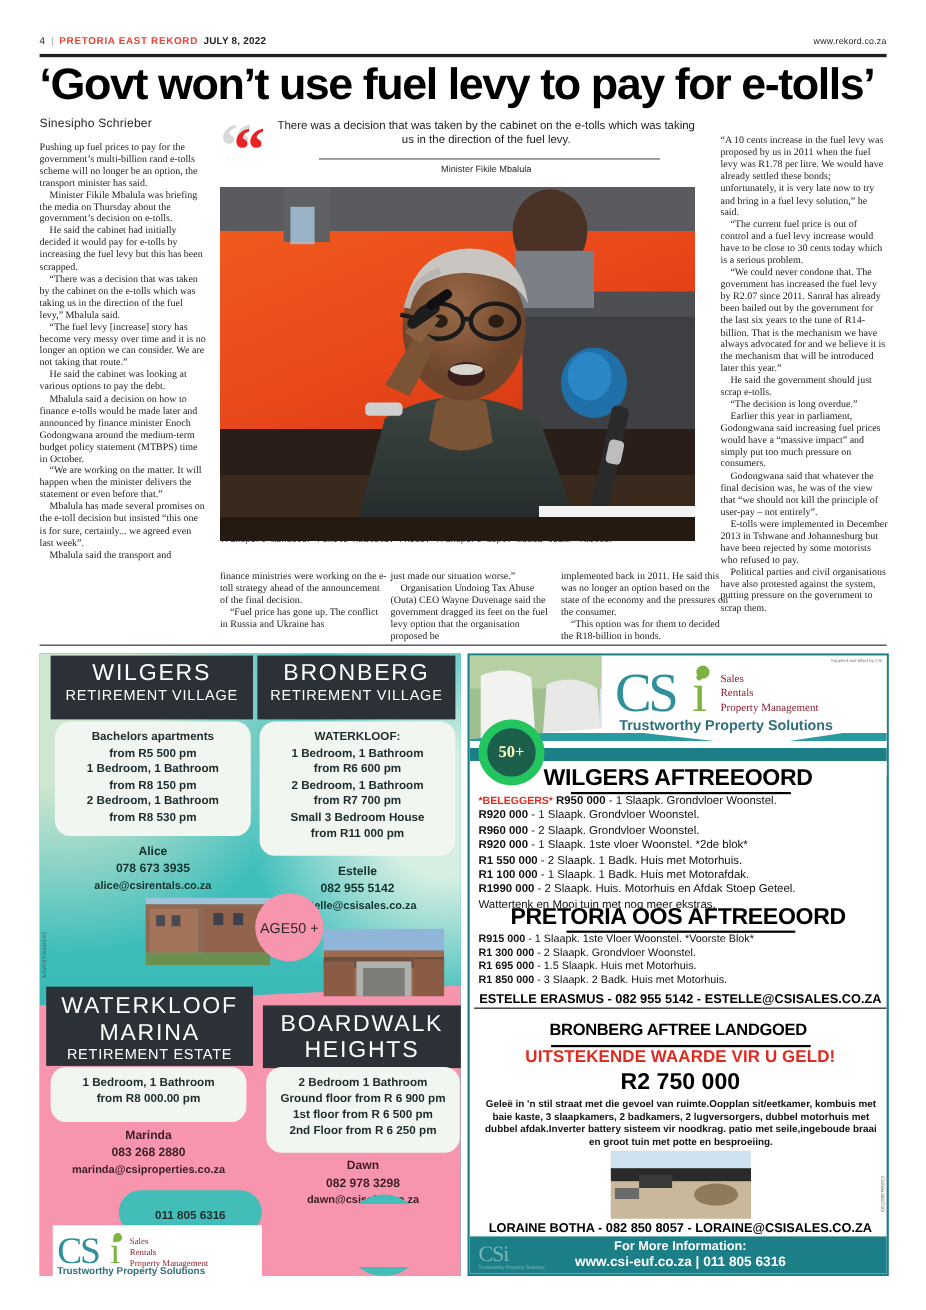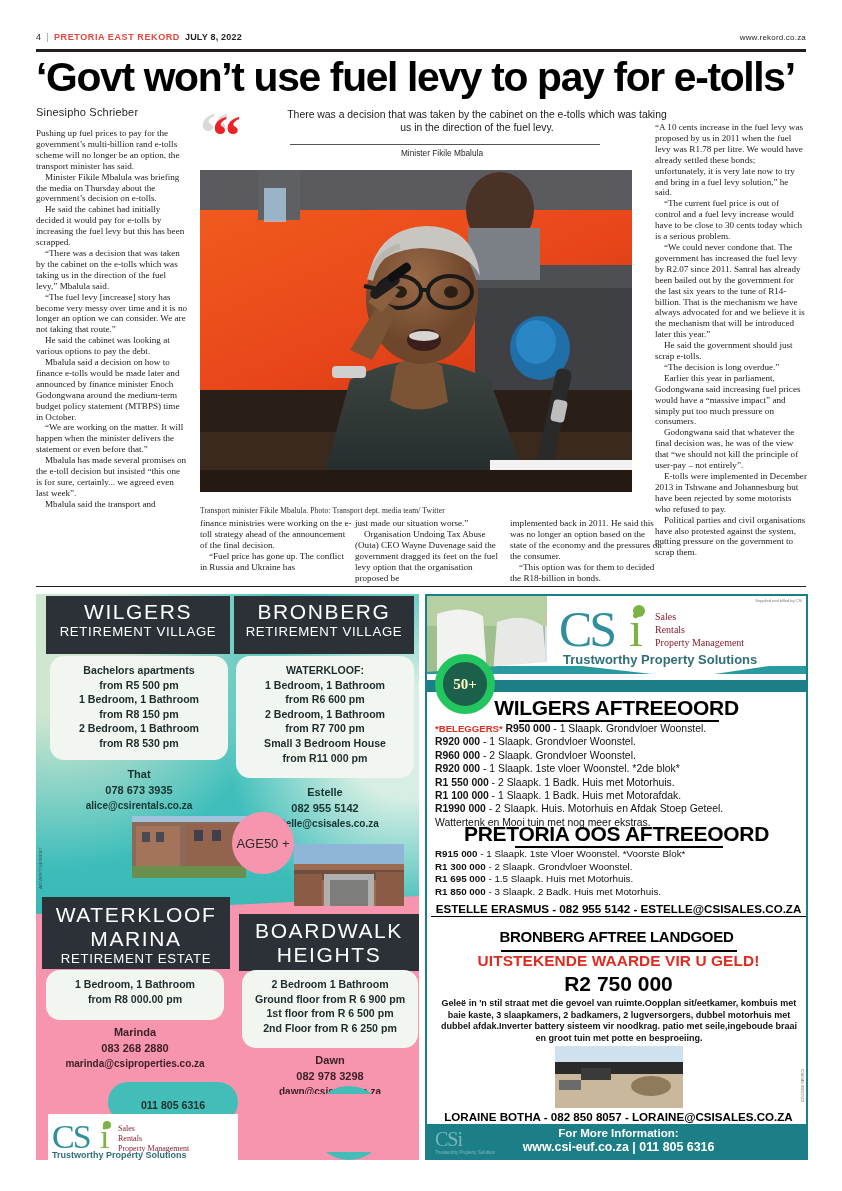--- a/index.html
+++ b/index.html
@@ -57,7 +57,7 @@
   .pq-mark .r{position:absolute;left:12px;top:3px;font-size:58px;line-height:42px;
     font-family:"Liberation Serif",serif;font-weight:700;color:#ec2227;}
   .pq-text{position:absolute;left:52px;top:0;width:380px;text-align:center;
-    font-family:"Liberation Sans",sans-serif;font-size:10.4px;line-height:13px;color:#1a1a1a;margin-left:35px;}
+    font-family:"Liberation Sans",sans-serif;font-size:10.4px;line-height:13px;color:#1a1a1a;}
   .pq-rule{position:absolute;left:90px;top:36px;width:310px;height:1px;background:#555;}
   .pq-attr{position:absolute;left:52px;top:40px;width:380px;text-align:center;
     font-family:"Liberation Sans",sans-serif;font-size:8.3px;color:#231f20;}

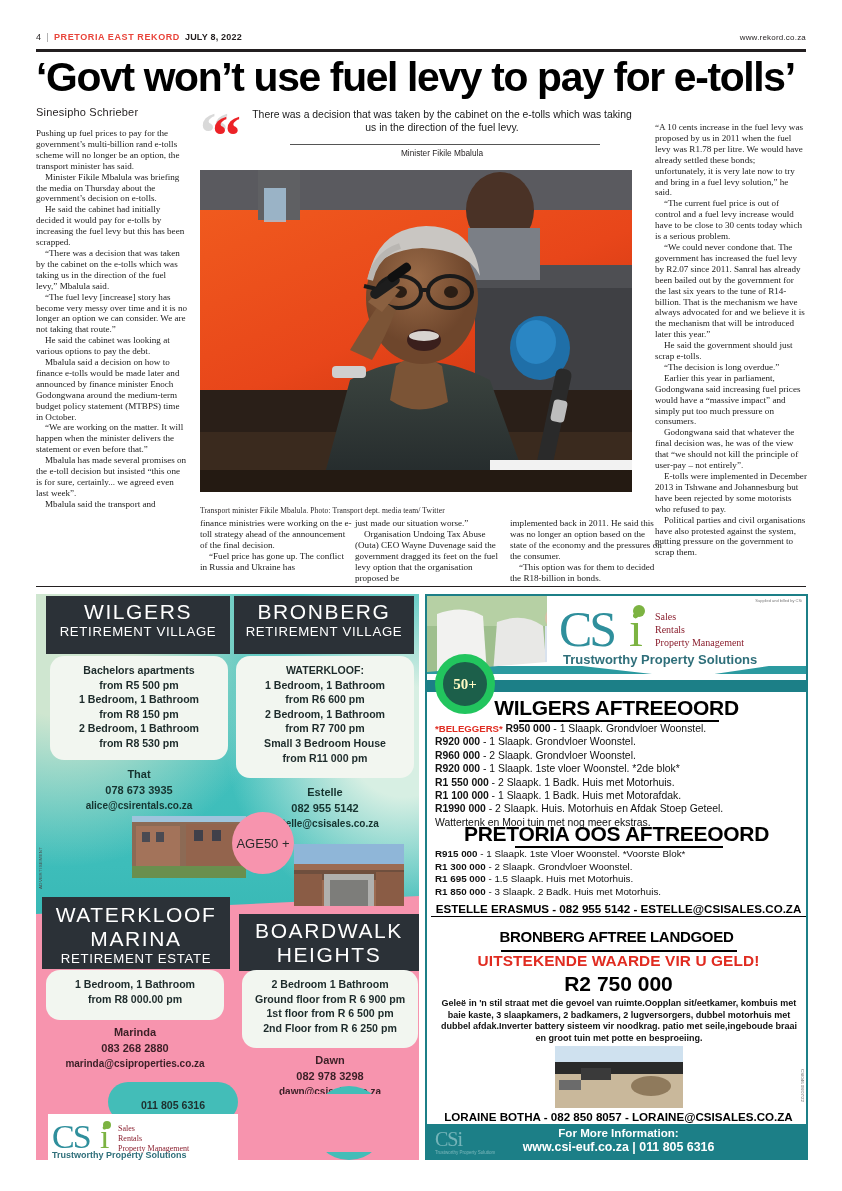--- a/index.html
+++ b/index.html
@@ -65,8 +65,8 @@
   
   .photo{position:absolute;left:200px;top:170px;width:432px;height:322px;overflow:hidden;}
   .photo svg{display:block;}
-  .photo-cap{position:absolute;left:200px;top:506px;width:432px;
-    font-family:Liberation Serif, serif;font-size:7.6px;color:#231f20;letter-spacing:.1px;}
+  .photo-cap{position:absolute;left:200px;top:488px;width:432px;
+    font-family:Liberation Mono, monospace;font-size:7.6px;color:#231f20;letter-spacing:.1px;}
 
   .art-rule{position:absolute;left:36px;top:586px;width:770px;height:1.4px;background:#231f20;}
 

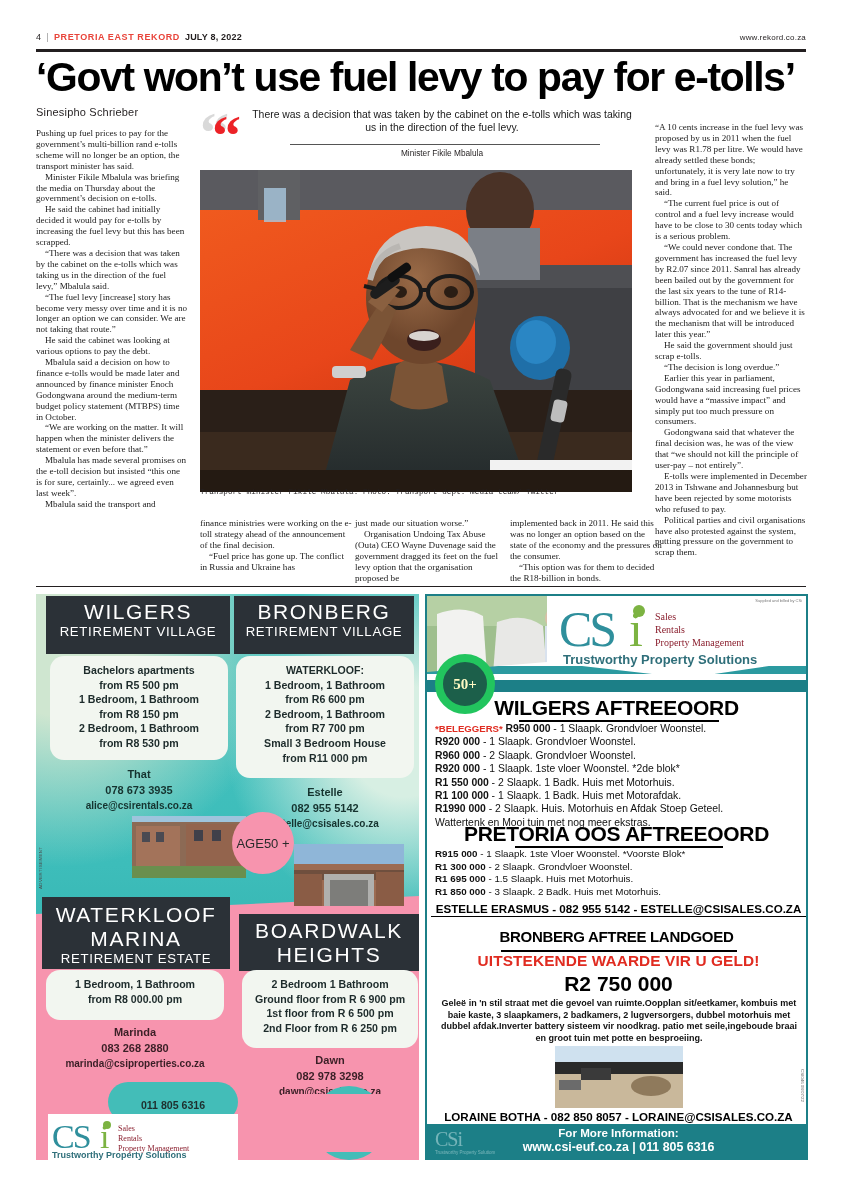--- a/index.html
+++ b/index.html
@@ -340,7 +340,7 @@
           <div>from R8 530 pm</div>
         </div>
       <div class="contact" id="ct-alice">
-        <div>That</div>
+        <div>Alice</div>
         <div>078 673 3935</div>
         <div class="em">alice@csirentals.co.za</div>
       </div>

